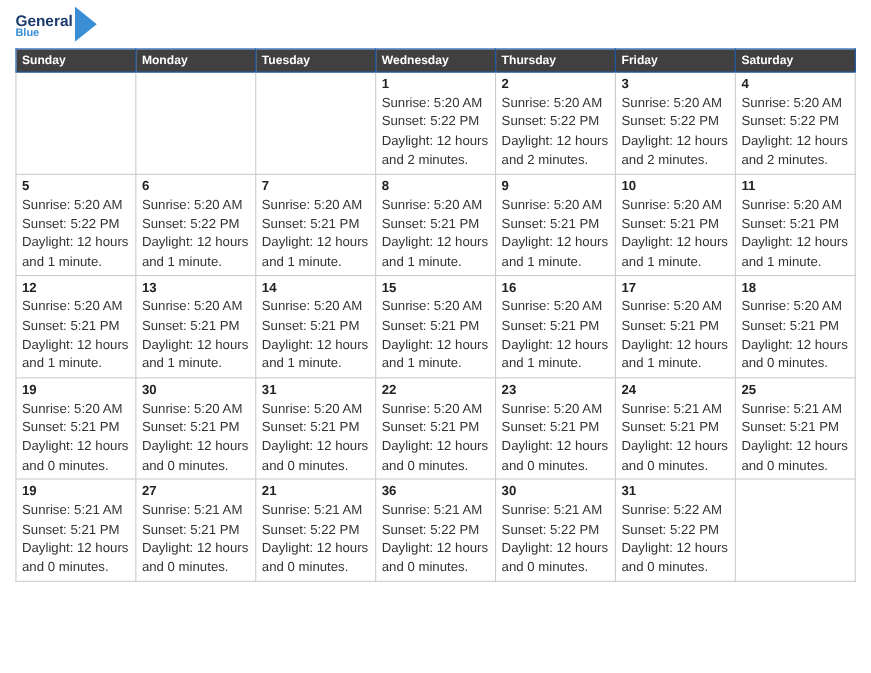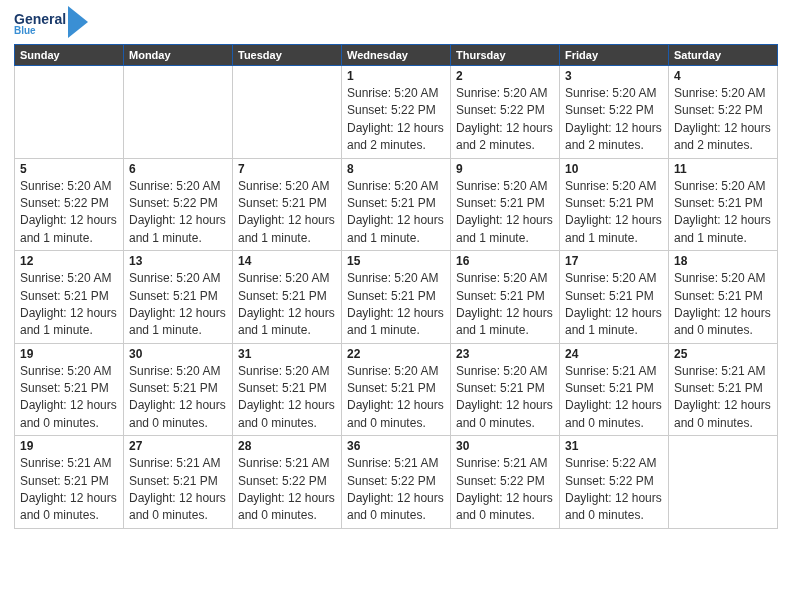--- a/index.html
+++ b/index.html
@@ -317,7 +317,7 @@
 and 0 minutes.</div>
           </td>
           <td>
-            <span class="day-number">28</span>
+            <span class="day-number">21</span>
             <div class="day-info">Sunrise: 5:21 AM
 Sunset: 5:22 PM
 Daylight: 12 hours

